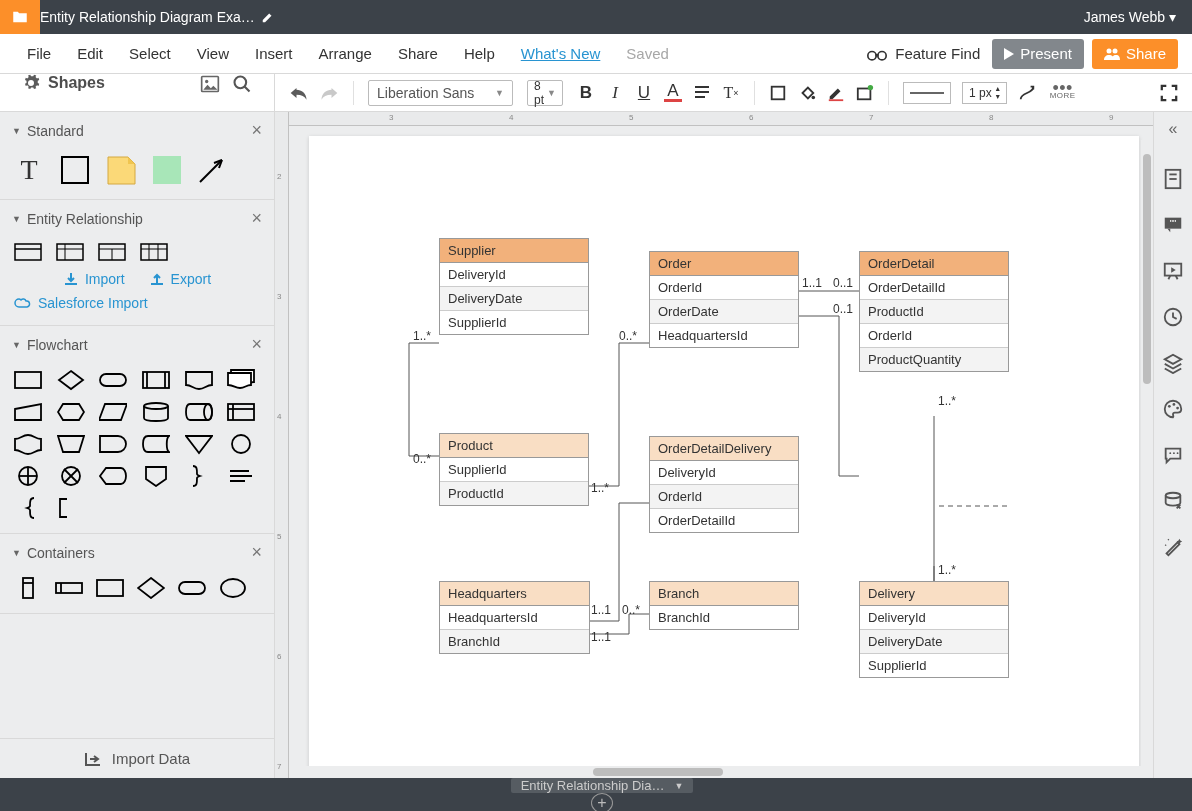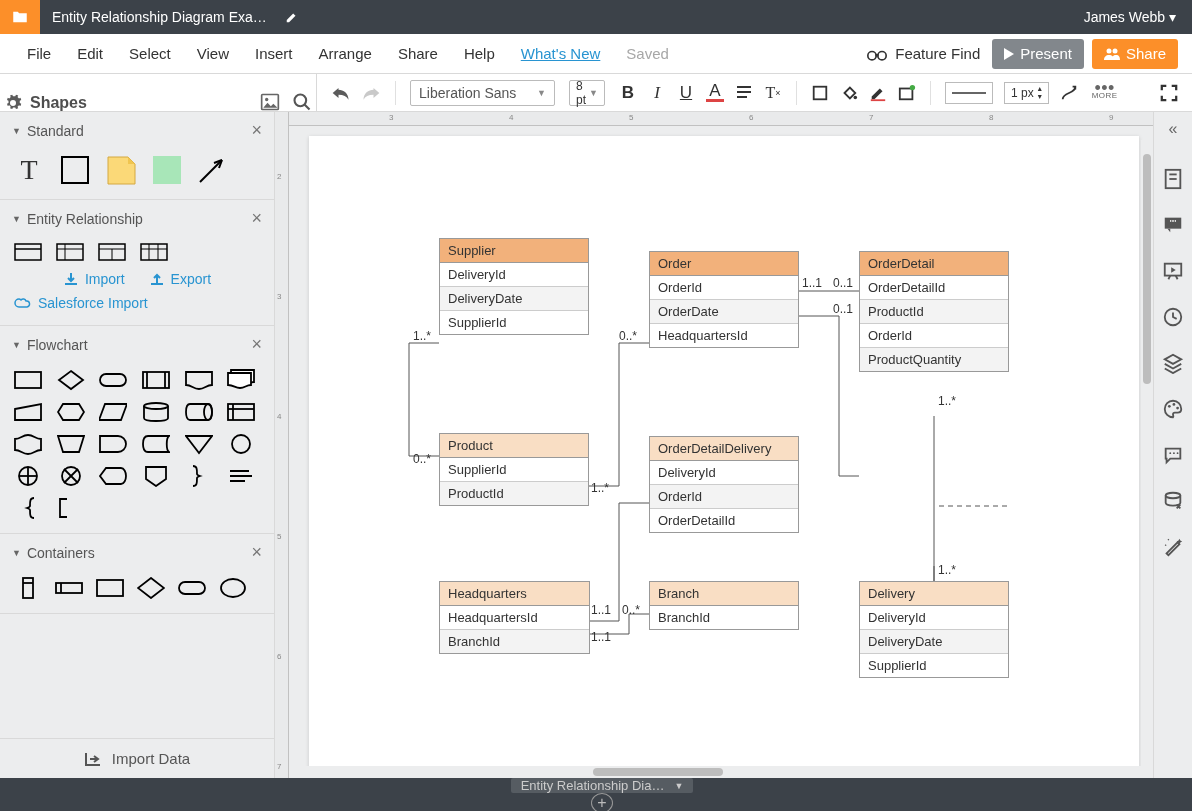--- a/index.html
+++ b/index.html
@@ -7,7 +7,7 @@
 .hdr{height:34px;background:#3c4249;display:flex;align-items:center;color:#eee;}
 .folder{width:40px;height:34px;background:#fc8f29;display:flex;align-items:center;justify-content:center;}
 .folder svg{width:18px;height:18px;fill:#fff;}
-.title{padding:0 12px;font-size:14px;color:#fff;}
+.title{padding:0 0;font-size:14px;color:#fff;}
 .pencil{margin-left:6px;fill:#fff;width:14px;height:14px;cursor:pointer;}
 .user{margin-left:auto;padding:0 16px;color:#fff;font-size:14px;}
 .menubar{height:40px;border-bottom:1px solid #d9d9d9;display:flex;align-items:center;padding:0 14px;font-size:15px;}

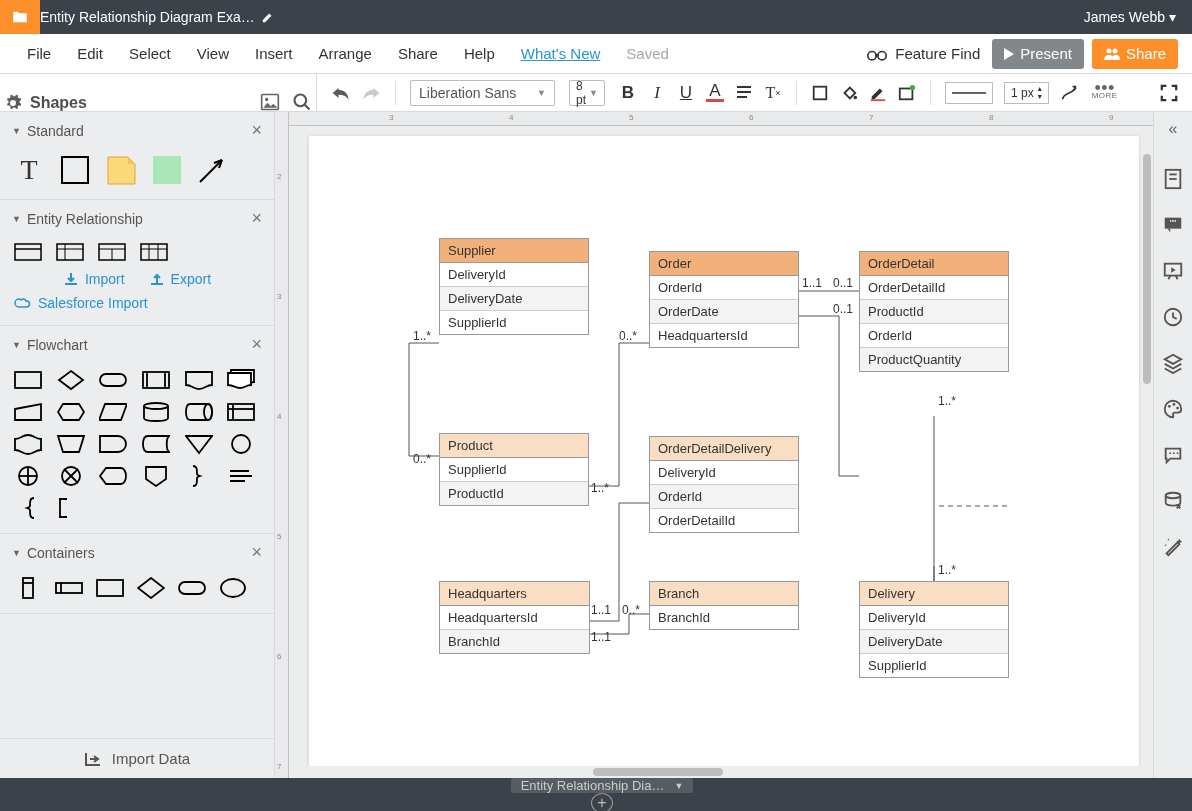--- a/index.html
+++ b/index.html
@@ -21,7 +21,7 @@
 .btn-p{background:#82878c;}
 .btn-s{background:#fc8f29;margin-left:8px;}
 .toolbar{height:38px;border-bottom:1px solid #d9d9d9;display:flex;align-items:center;}
-.tb-l{width:317px;display:flex;align-items:flex-end;padding:0 4px;border-right:1px solid #d9d9d9;height:38px;}
+.tb-l{width:275px;display:flex;align-items:flex-start;padding:0 22px;border-right:1px solid #d9d9d9;height:38px;}
 .gear{width:18px;height:18px;fill:#5b5b5b;}
 .shapes-lbl{font-size:16px;font-weight:600;margin-left:8px;color:#4e4e4e;}
 .tb-l .sp{flex:1;}

